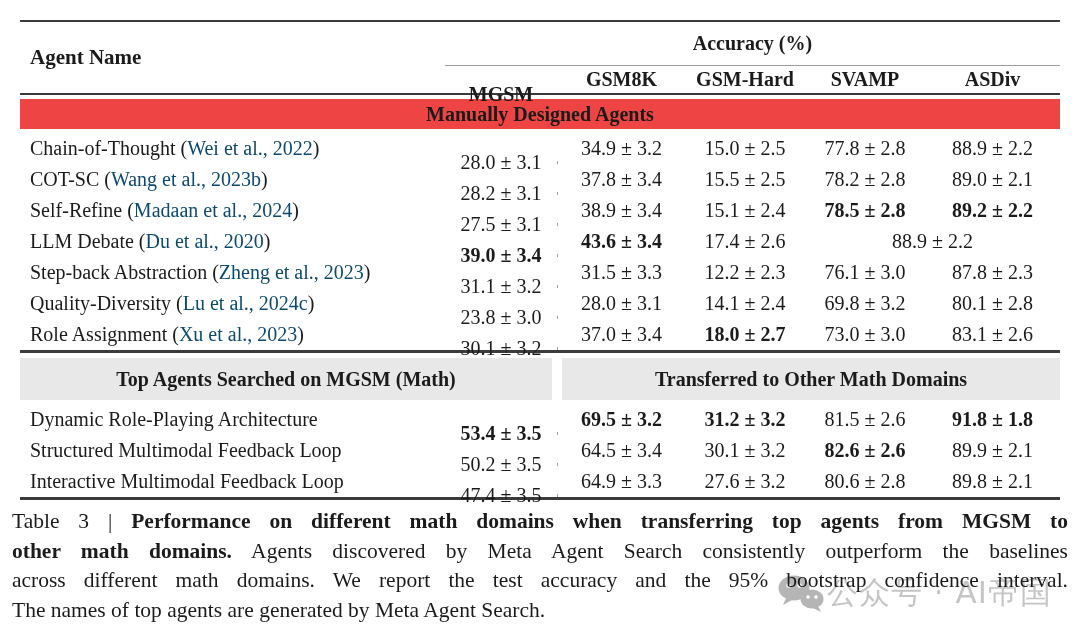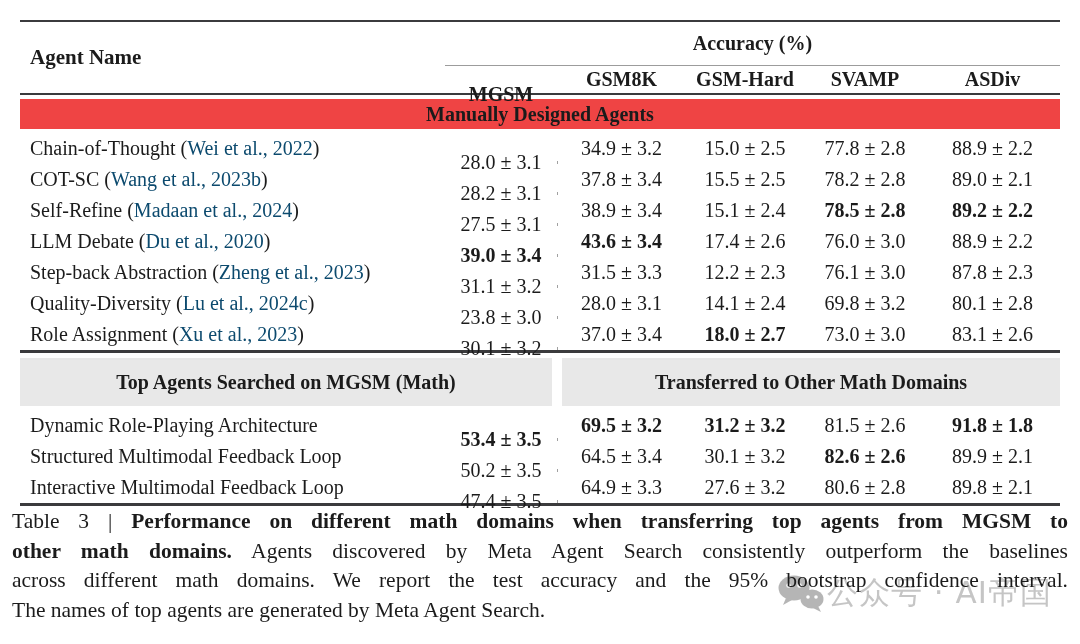--- a/index.html
+++ b/index.html
@@ -98,7 +98,6 @@
     <div class="v w1 divR bold">39.0 ± 3.4</div>
     <div class="v w2 bold">43.6 ± 3.4</div>
     <div class="v w3">17.4 ± 2.6</div>
-    <div class="v w4">76.0 ± 3.0</div>
     <div class="v w5">88.9 ± 2.2</div>
   </div>
 

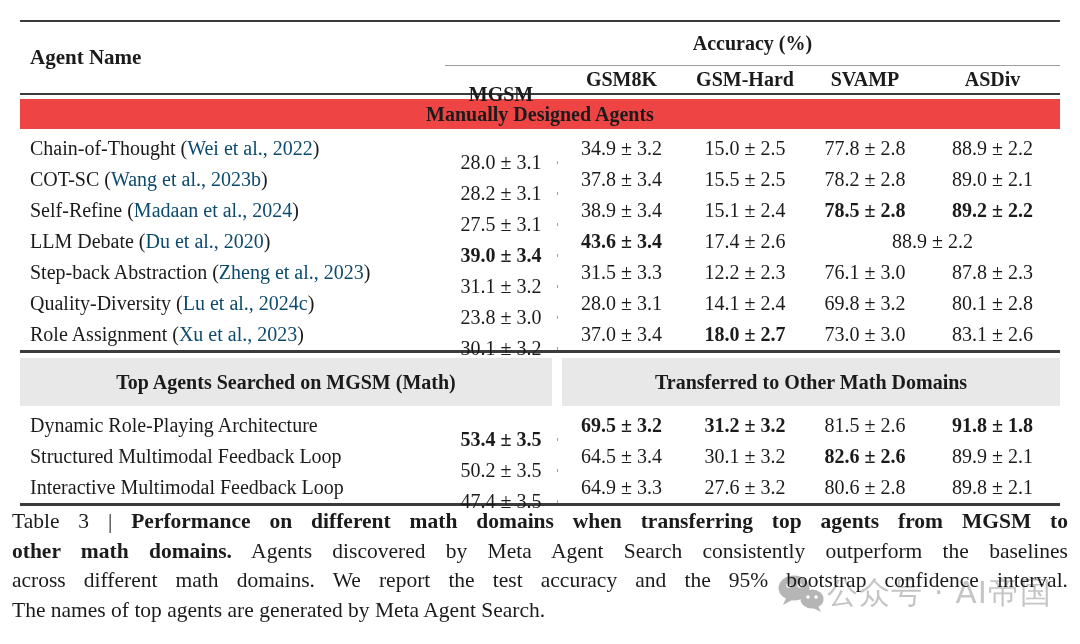--- a/index.html
+++ b/index.html
@@ -23,7 +23,7 @@
 
   .banner { height:30px; margin:4px 0; background:#ef4444; display:flex;
             align-items:center; justify-content:center; font-weight:bold; }
-  .banner2 { display:flex; height:48px; margin:5px 0 4px 0; }
+  .banner2 { display:flex; height:42px; margin:5px 0 4px 0; }
   .b2cell { background:#e8e8e8; display:flex; align-items:center;
             justify-content:center; font-weight:bold; }
   .b2l { width:532px; } .b2gap { width:10px; } .b2r { flex:1; }

